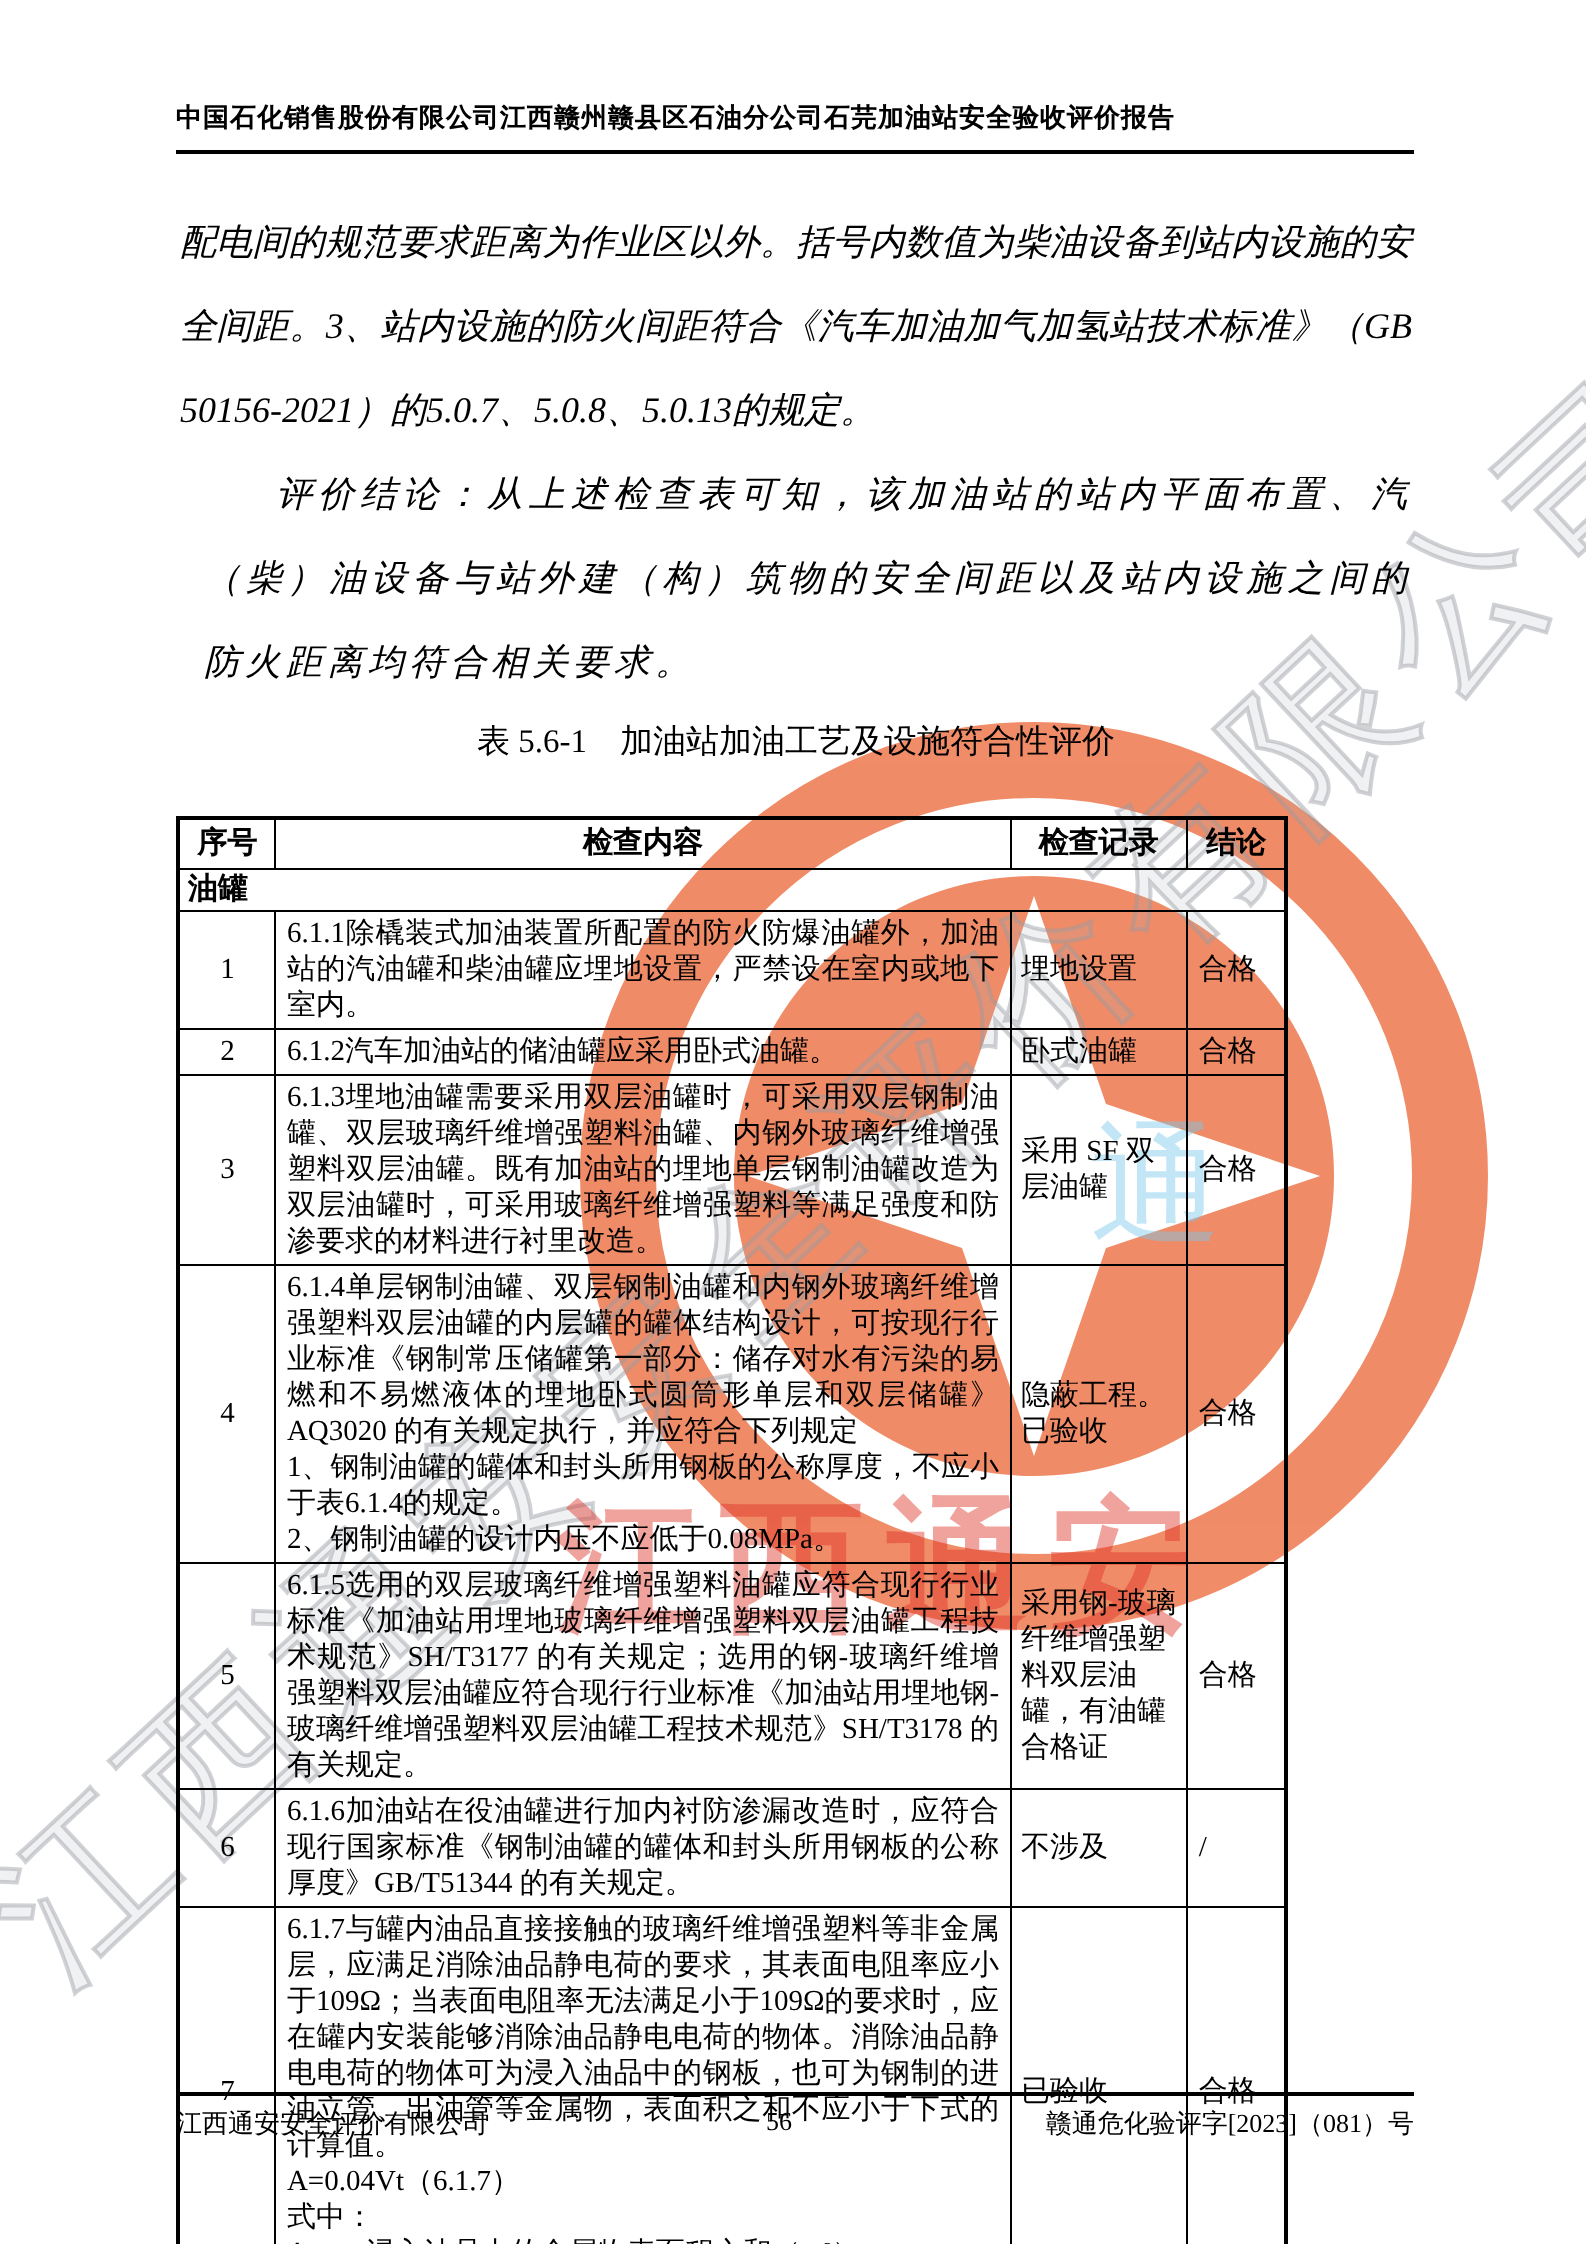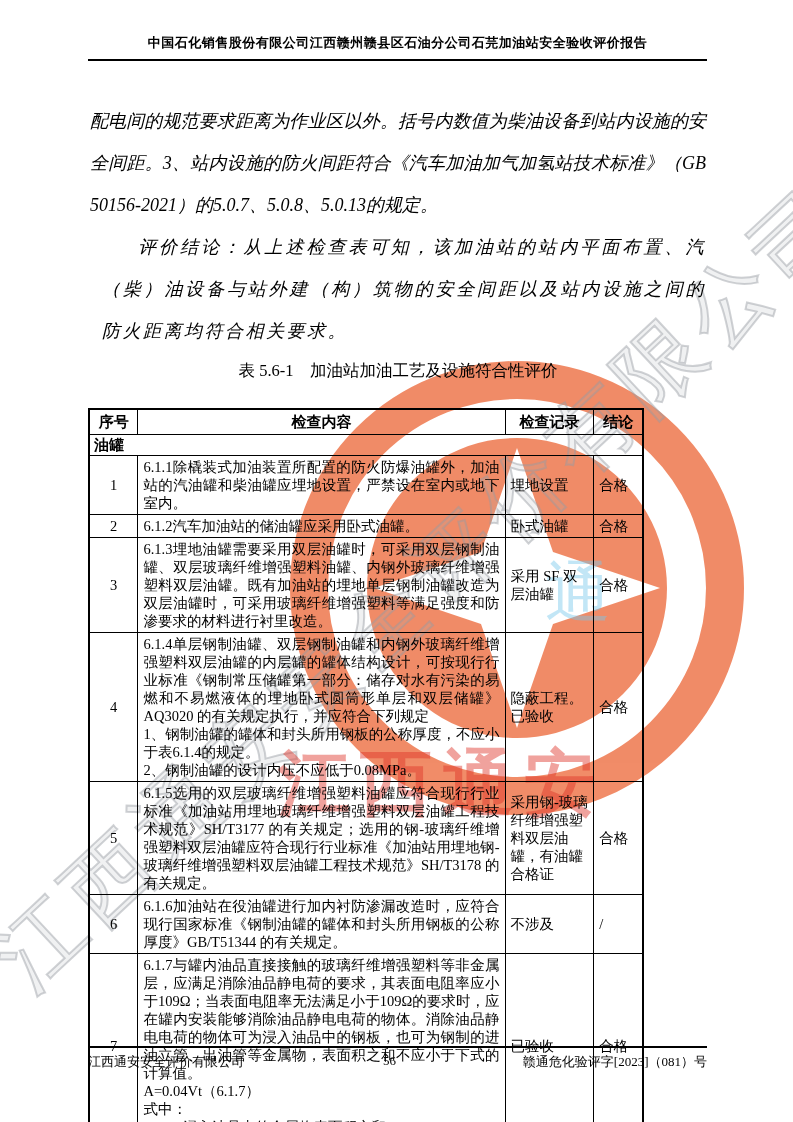--- a/index.html
+++ b/index.html
@@ -36,8 +36,8 @@
   
   .layer { position:absolute; inset:0; z-index:1; }
   .doc-header {
-    position:absolute; top:34px; left:88px; right:86px;
-    text-align:center; font-family:"Liberation Sans", sans-serif;
+    position:absolute; top:50px; left:88px; right:86px;
+    text-align:left; font-family:"Liberation Sans", sans-serif;
     font-weight:bold; font-size:13px; letter-spacing:0.5px;
     padding-bottom:7px; border-bottom:2px solid #000;
   }

